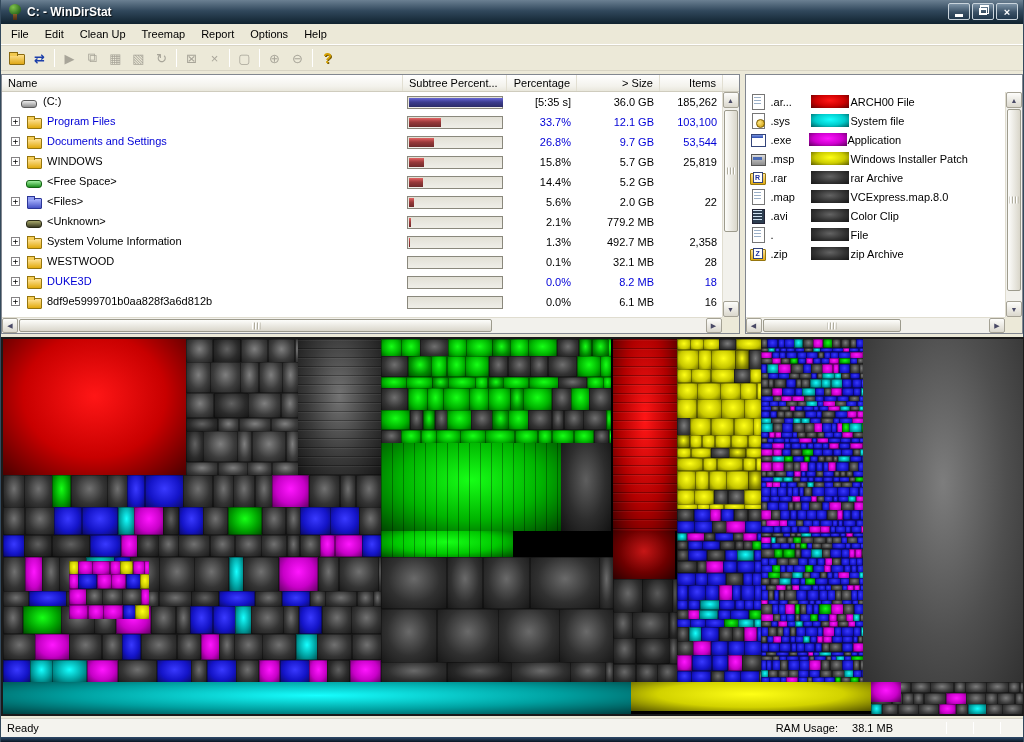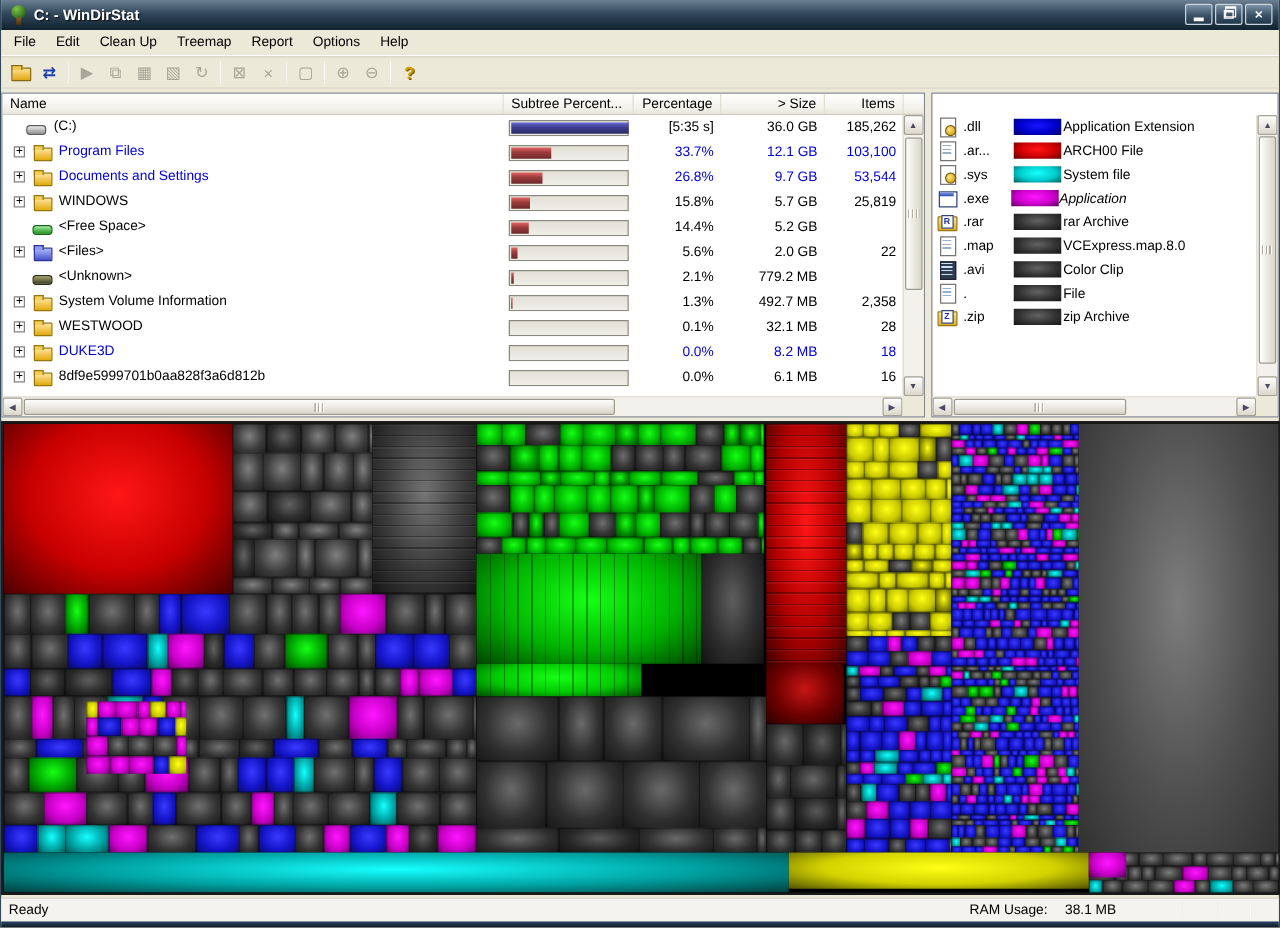--- a/index.html
+++ b/index.html
@@ -364,16 +364,6 @@
     <div class="splitter"></div>
     <div class="pane ext-pane">
       <div class="rows" id="extRows" style="width:260px;height:227px;">
-          <div class="erow">
-            <div class="cell" style="width: 62px; display: flex; align-items: center;">
-              <div class="fic sys"></div>
-              <div style="margin-left: 6px;">.dll</div>
-            </div>
-            <div class="cell" style="width: 43px;">
-              <div class="swatch" style="background: radial-gradient(at 50% 42%, rgb(22, 22, 255) 0%, rgb(0, 0, 204) 55%, rgb(0, 0, 92) 100%);"></div>
-            </div>
-            <div class="cell" style="width: 155px;">Application Extension</div>
-          </div>
           <div class="erow">
             <div class="cell" style="width: 62px; display: flex; align-items: center;">
               <div class="fic doc"></div>

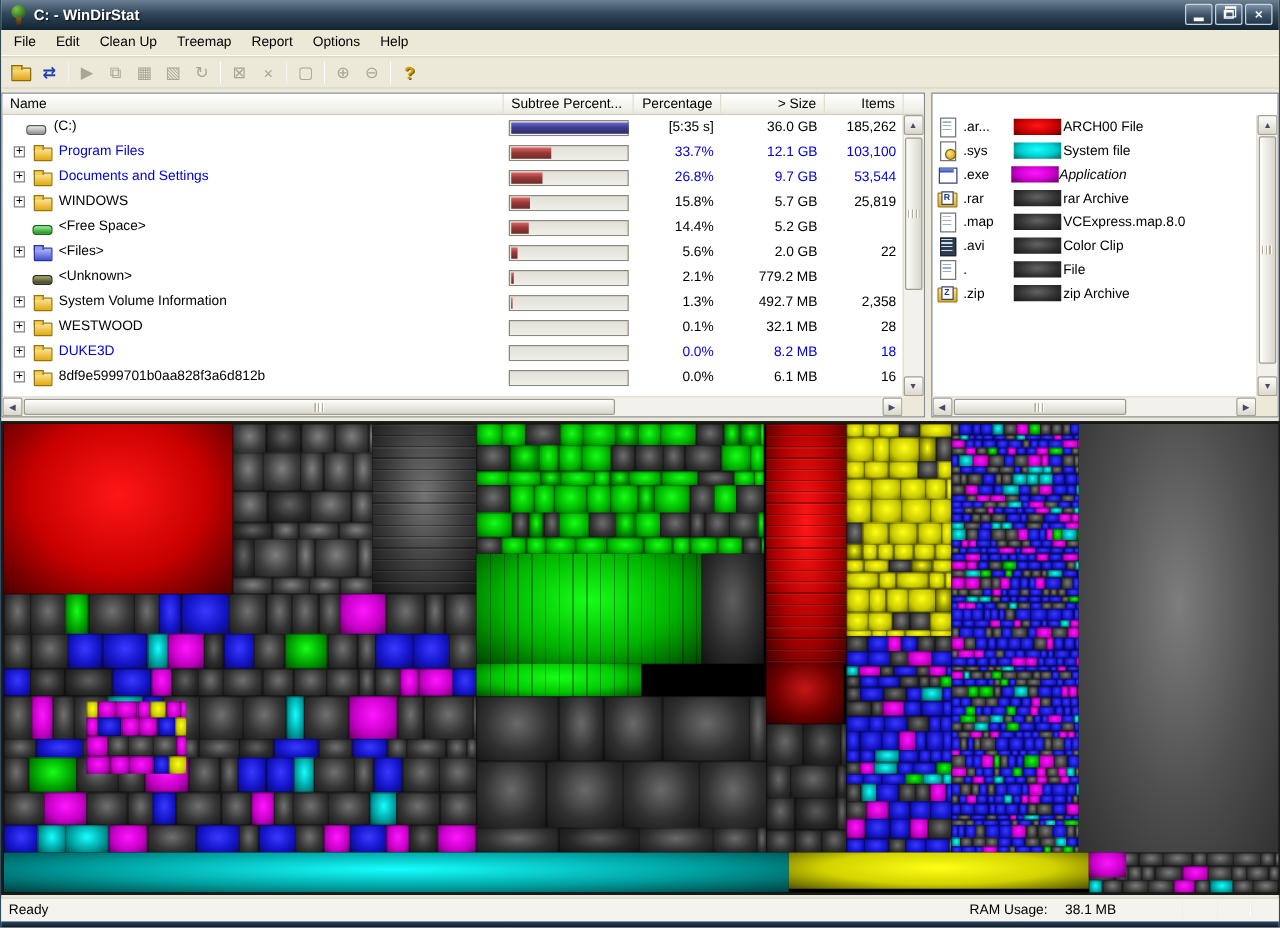--- a/index.html
+++ b/index.html
@@ -392,7 +392,7 @@
             <div class="cell" style="width: 43px;">
               <div class="swatch" style="background: radial-gradient(at 50% 42%, rgb(255, 22, 255) 0%, rgb(204, 0, 204) 55%, rgb(92, 0, 92) 100%);"></div>
             </div>
-            <div class="cell" style="width: 163px; font-style: italic;">Application</div>
+            <div class="cell" style="width: 163px;">Application</div>
           </div>
           <div class="erow">
             <div class="cell" style="width: 62px; display: flex; align-items: center;">

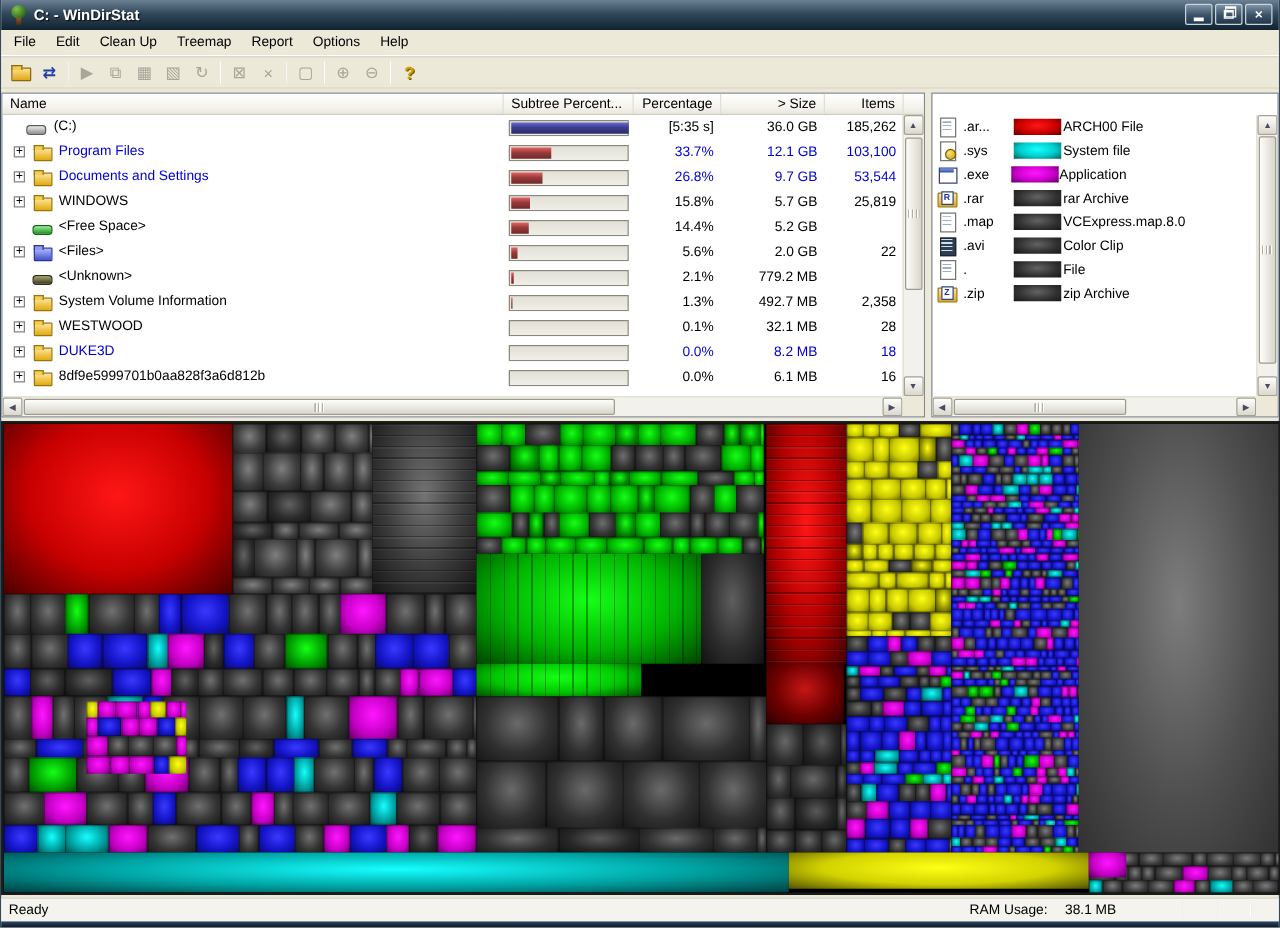--- a/index.html
+++ b/index.html
@@ -393,6 +393,16 @@
               <div class="swatch" style="background: radial-gradient(at 50% 42%, rgb(255, 22, 255) 0%, rgb(204, 0, 204) 55%, rgb(92, 0, 92) 100%);"></div>
             </div>
             <div class="cell" style="width: 163px;">Application</div>
+          </div>
+          <div class="erow">
+            <div class="cell" style="width: 62px; display: flex; align-items: center;">
+              <div class="fic inst"></div>
+              <div style="margin-left: 6px;">.msp</div>
+            </div>
+            <div class="cell" style="width: 43px;">
+              <div class="swatch" style="background: radial-gradient(at 50% 42%, rgb(255, 255, 22) 0%, rgb(204, 204, 0) 55%, rgb(92, 92, 0) 100%);"></div>
+            </div>
+            <div class="cell" style="width: 155px;">Windows Installer Patch</div>
           </div>
           <div class="erow">
             <div class="cell" style="width: 62px; display: flex; align-items: center;">

